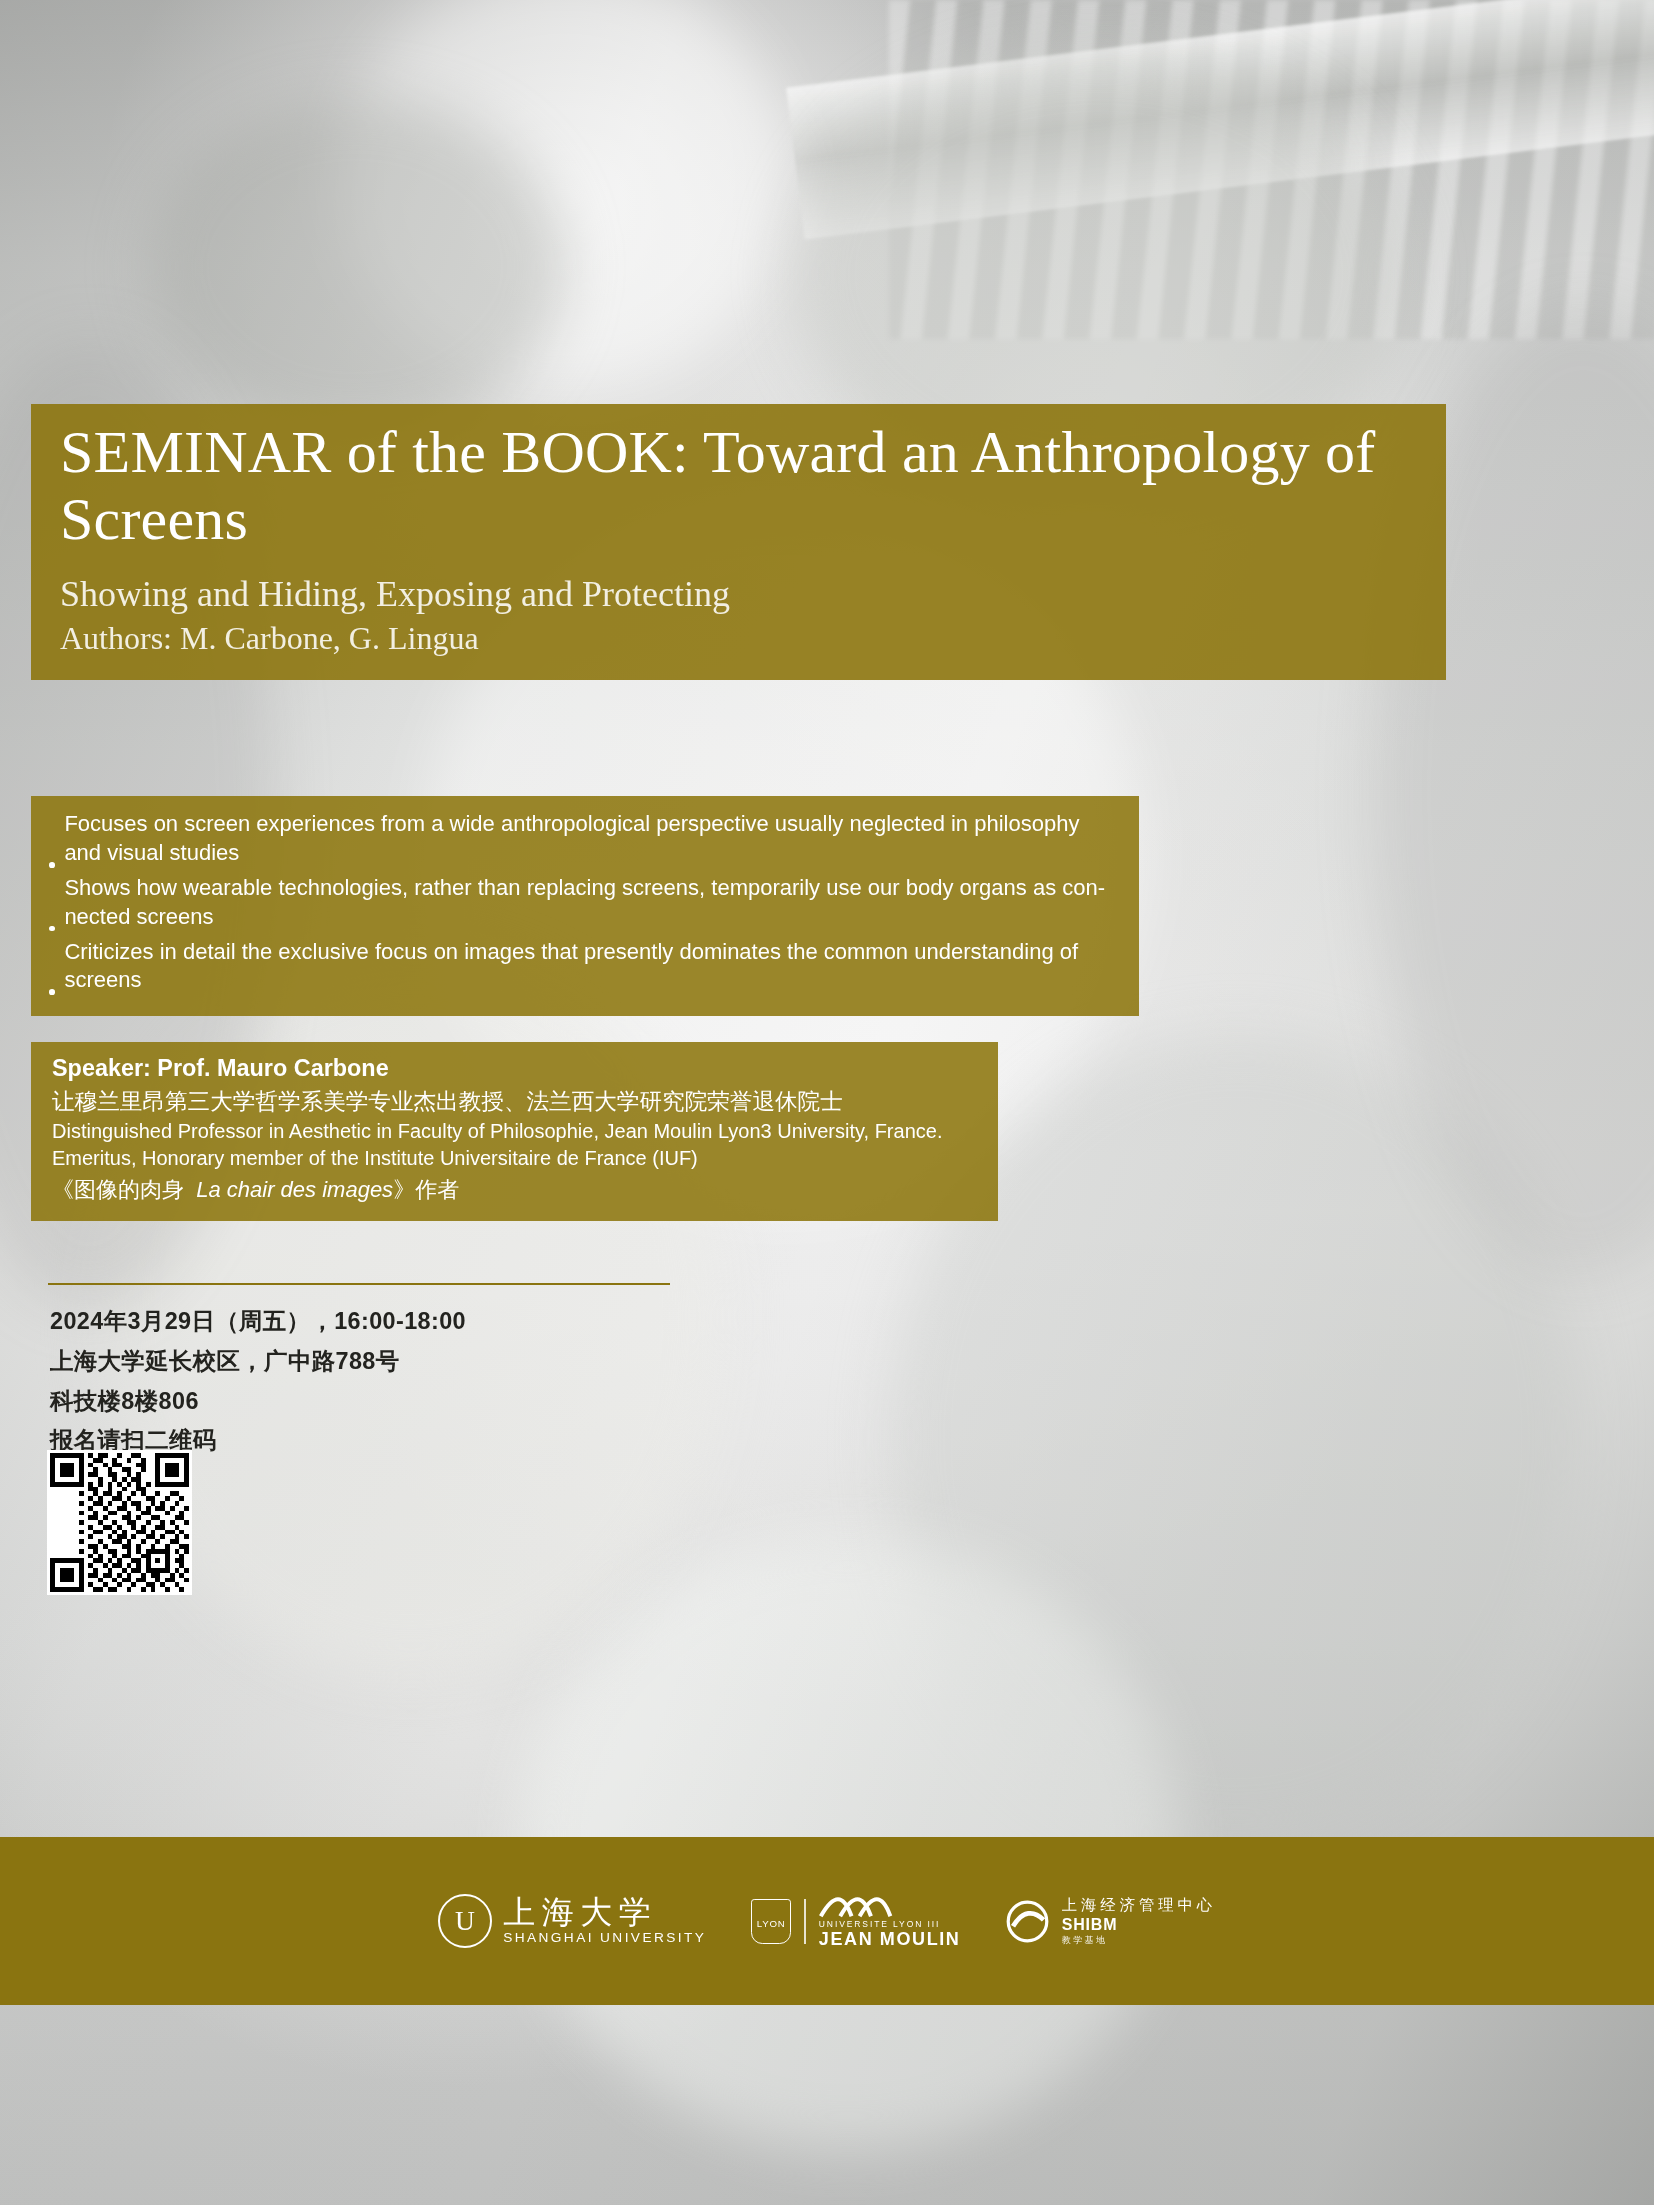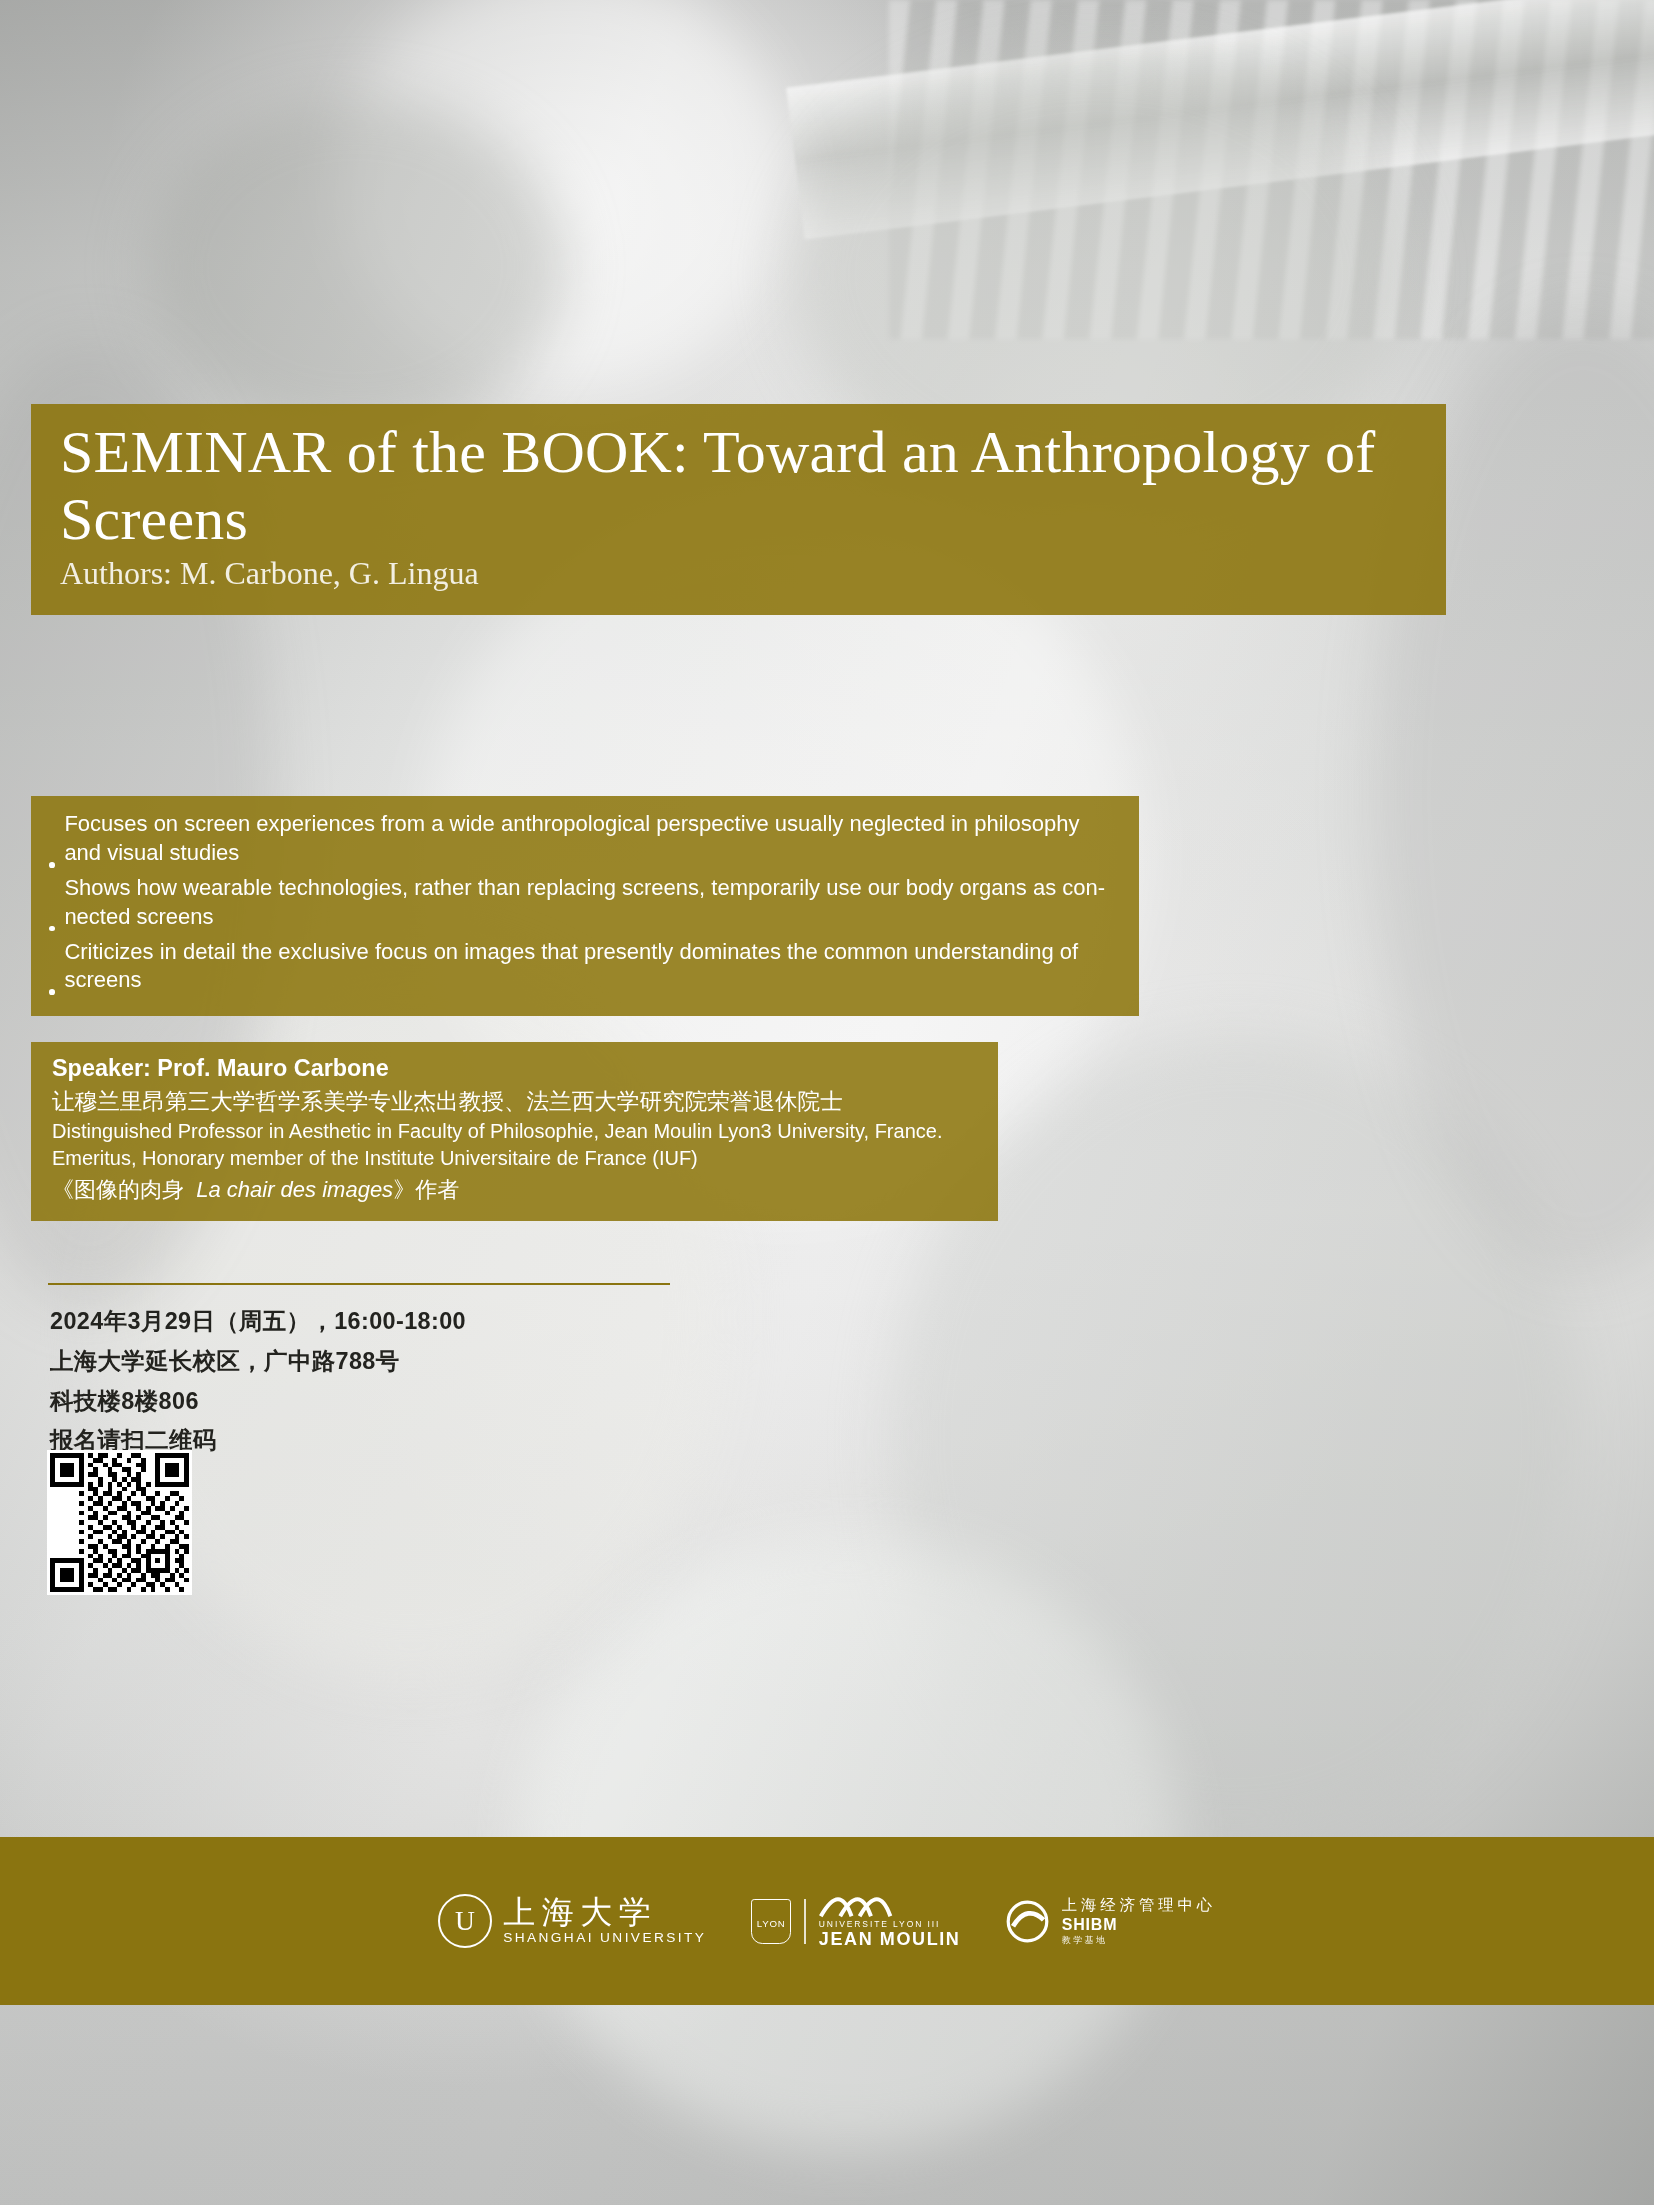--- a/index.html
+++ b/index.html
@@ -286,6 +286,7 @@
 
   <div class="title-block">
     <div class="title-main">SEMINAR of the BOOK: Toward an Anthropology of Screens</div>
+    <div class="title-sub">Showing and Hiding, Exposing and Protecting</div>
     <div class="title-authors">Authors: M. Carbone, G. Lingua</div>
   </div>
 

